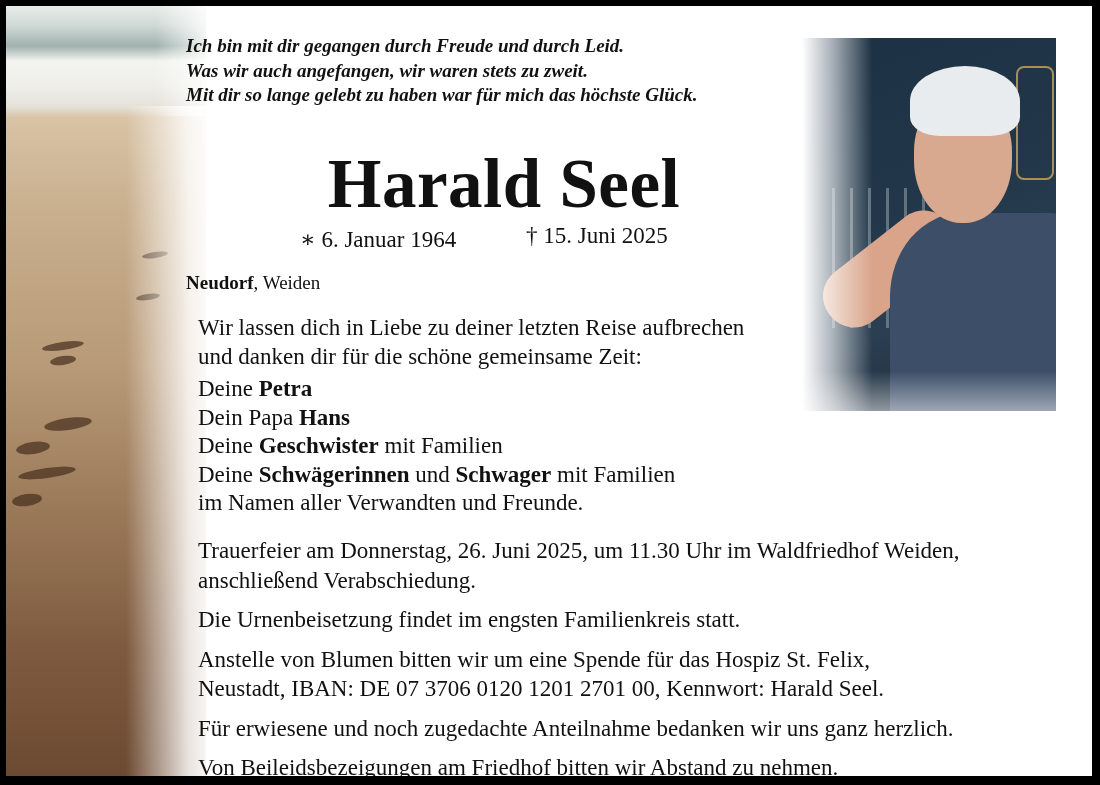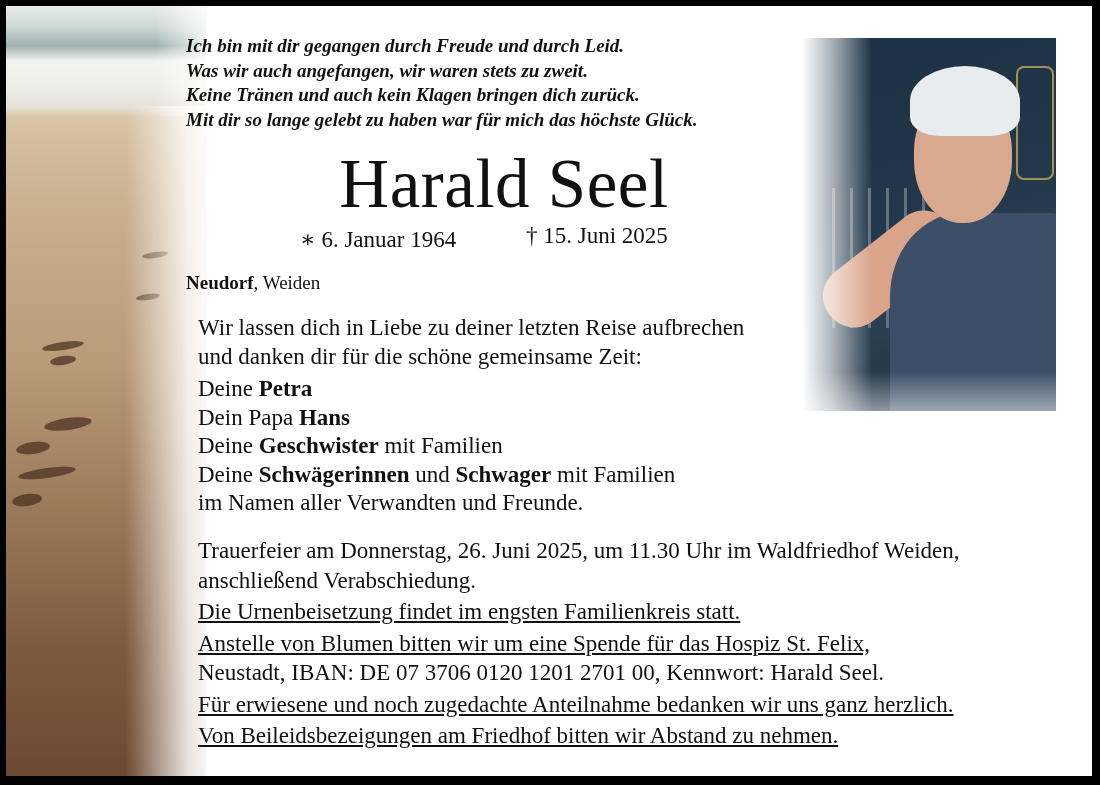--- a/index.html
+++ b/index.html
@@ -109,7 +109,6 @@
   <div class="poem">
     <div>Ich bin mit dir gegangen durch Freude und durch Leid.</div>
     <div>Was wir auch angefangen, wir waren stets zu zweit.</div>
-    <div>Keine Tränen und auch kein Klagen bringen dich zurück.</div>
     <div>Mit dir so lange gelebt zu haben war für mich das höchste Glück.</div>
   </div>
 

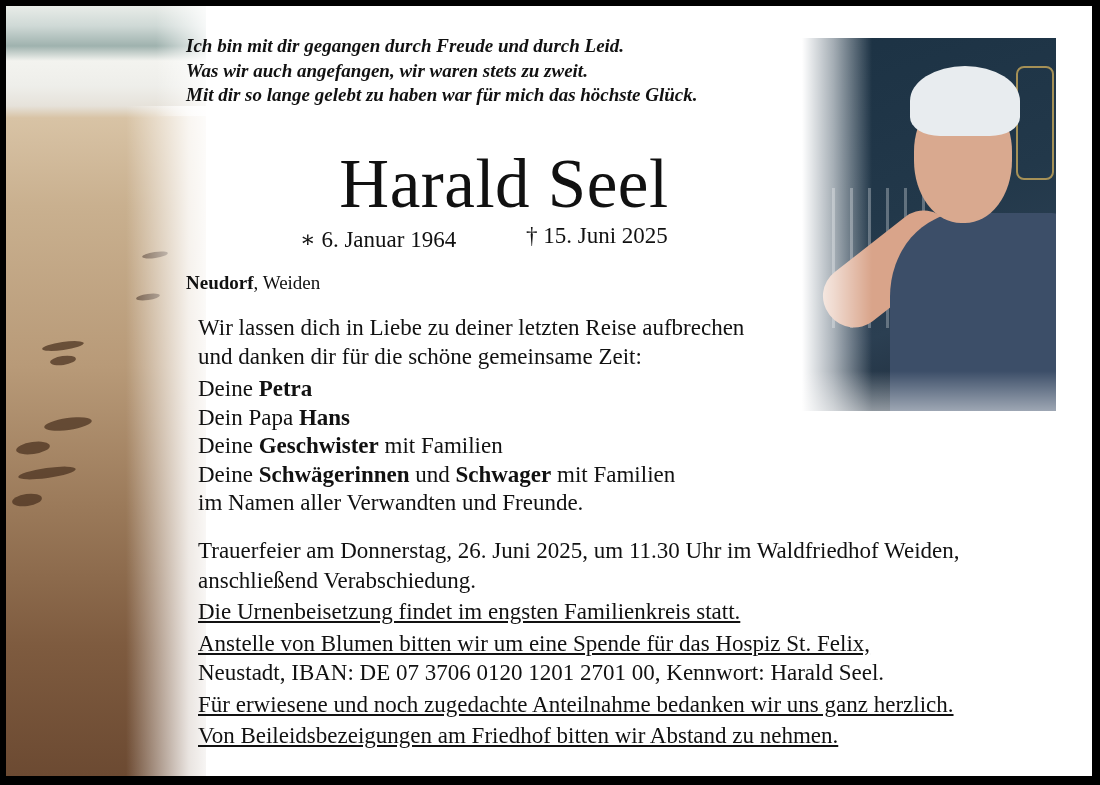--- a/index.html
+++ b/index.html
@@ -36,7 +36,7 @@
   .poem div { white-space: nowrap; }
   .name {
     position: absolute; left: 288px; top: 138px; width: 420px; text-align: center;
-    font-weight: normal; font-size: 69px; line-height: 80px; letter-spacing: 0.5px;
+    font-weight: bold; font-size: 69px; line-height: 80px; letter-spacing: 0.5px;
   }
   .dates {
     position: absolute; top: 217px; font-size: 23px; line-height: 30px; white-space: nowrap; text-align: right;

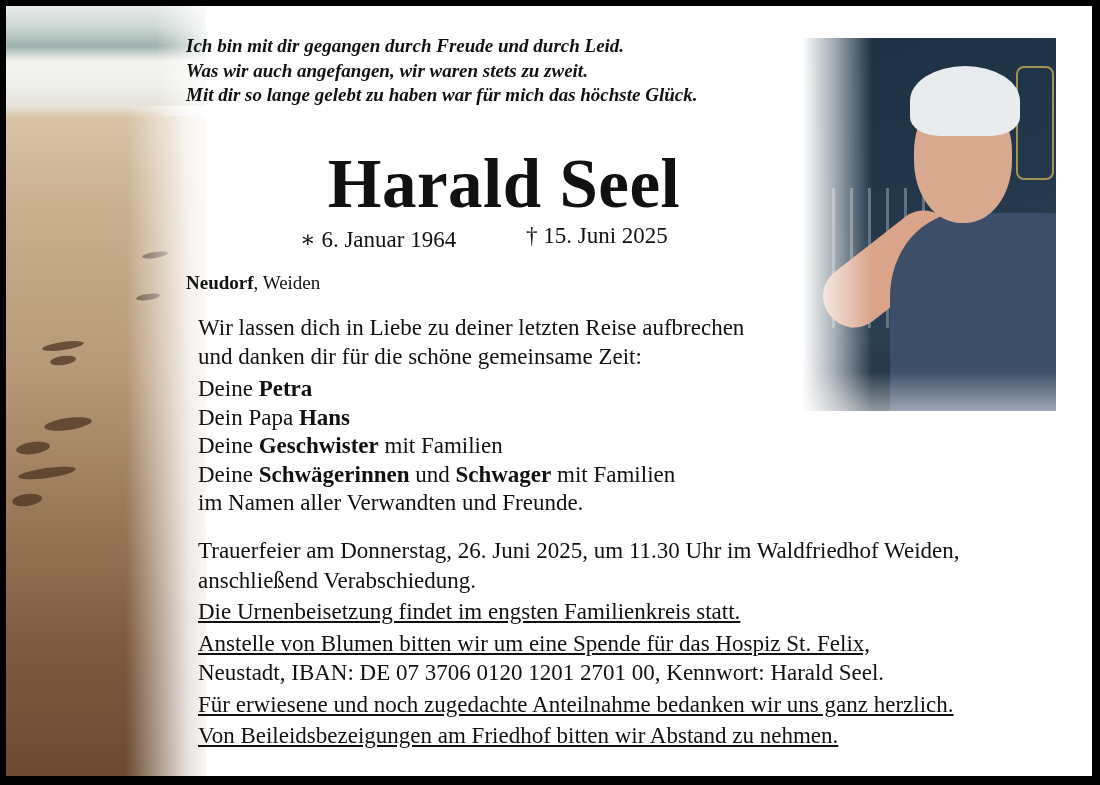--- a/index.html
+++ b/index.html
@@ -48,7 +48,7 @@
   .intro { top: 308px; }
   .family { top: 369px; }
   .notes { top: 530px; line-height: 29.5px; }
-  .notes .gap { margin-top: 2px; text-decoration: underline; }
+  .notes .gap { margin-top: 10px; }
   b { font-weight: bold; }
   .photo {
     position: absolute; left: 796px; top: 32px; width: 254px; height: 373px; overflow: hidden;

